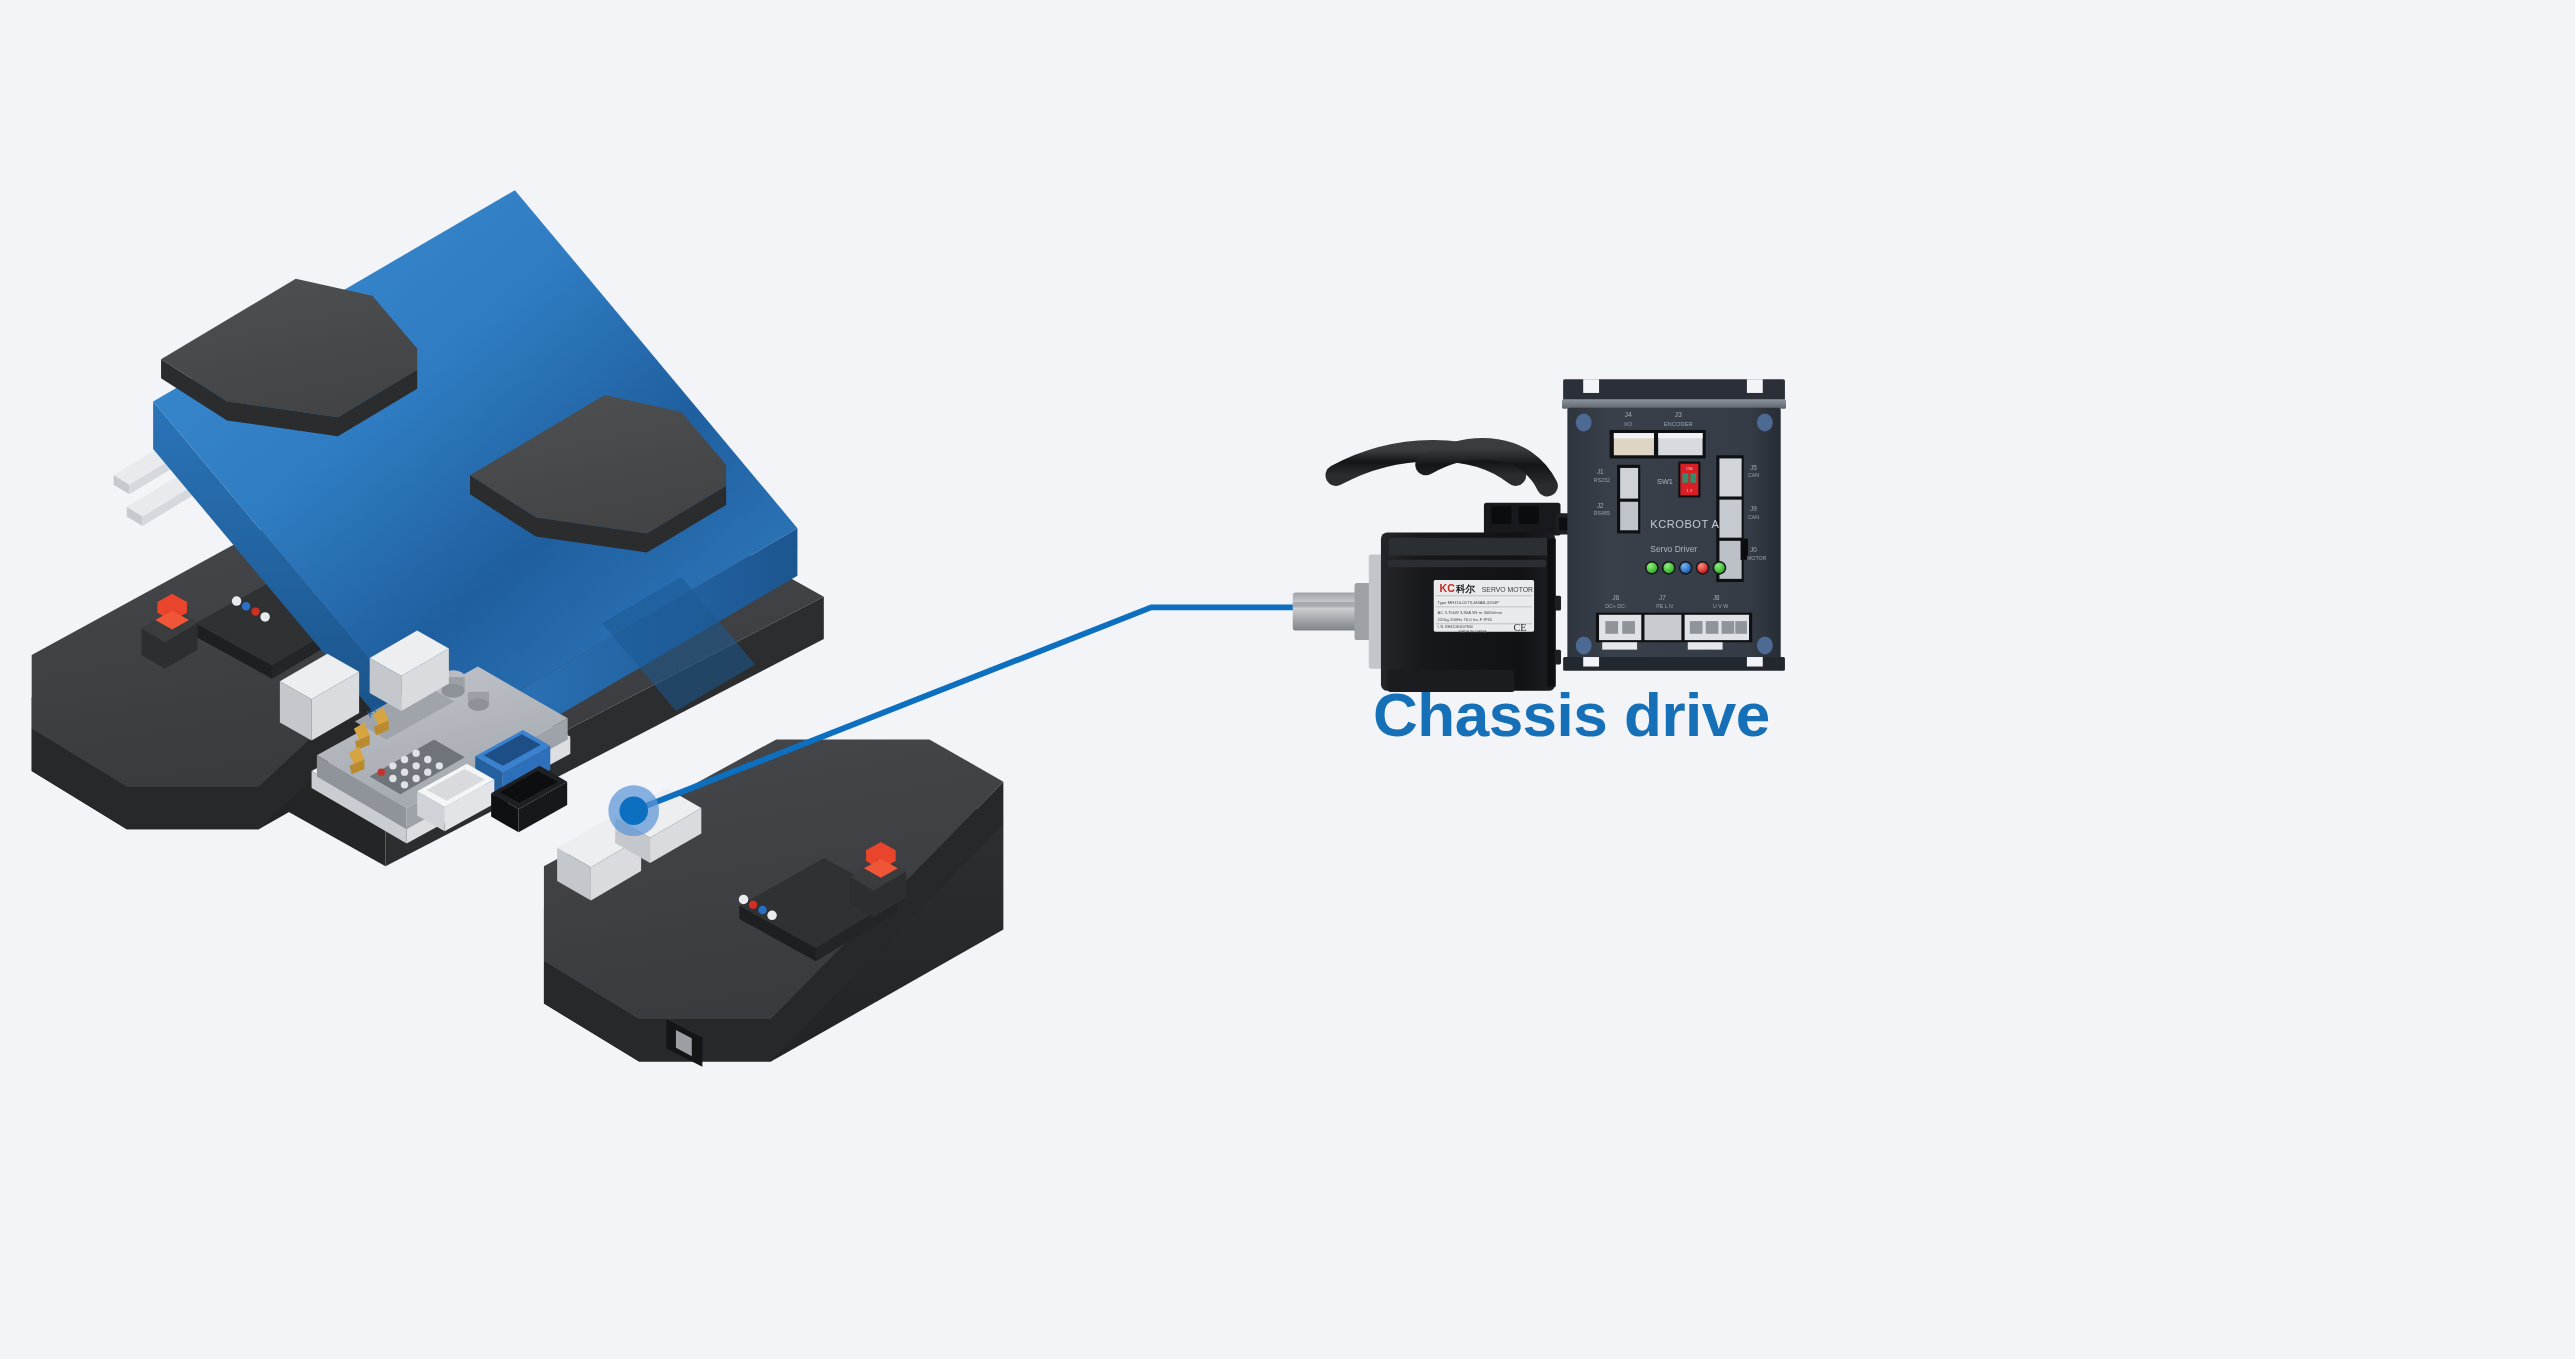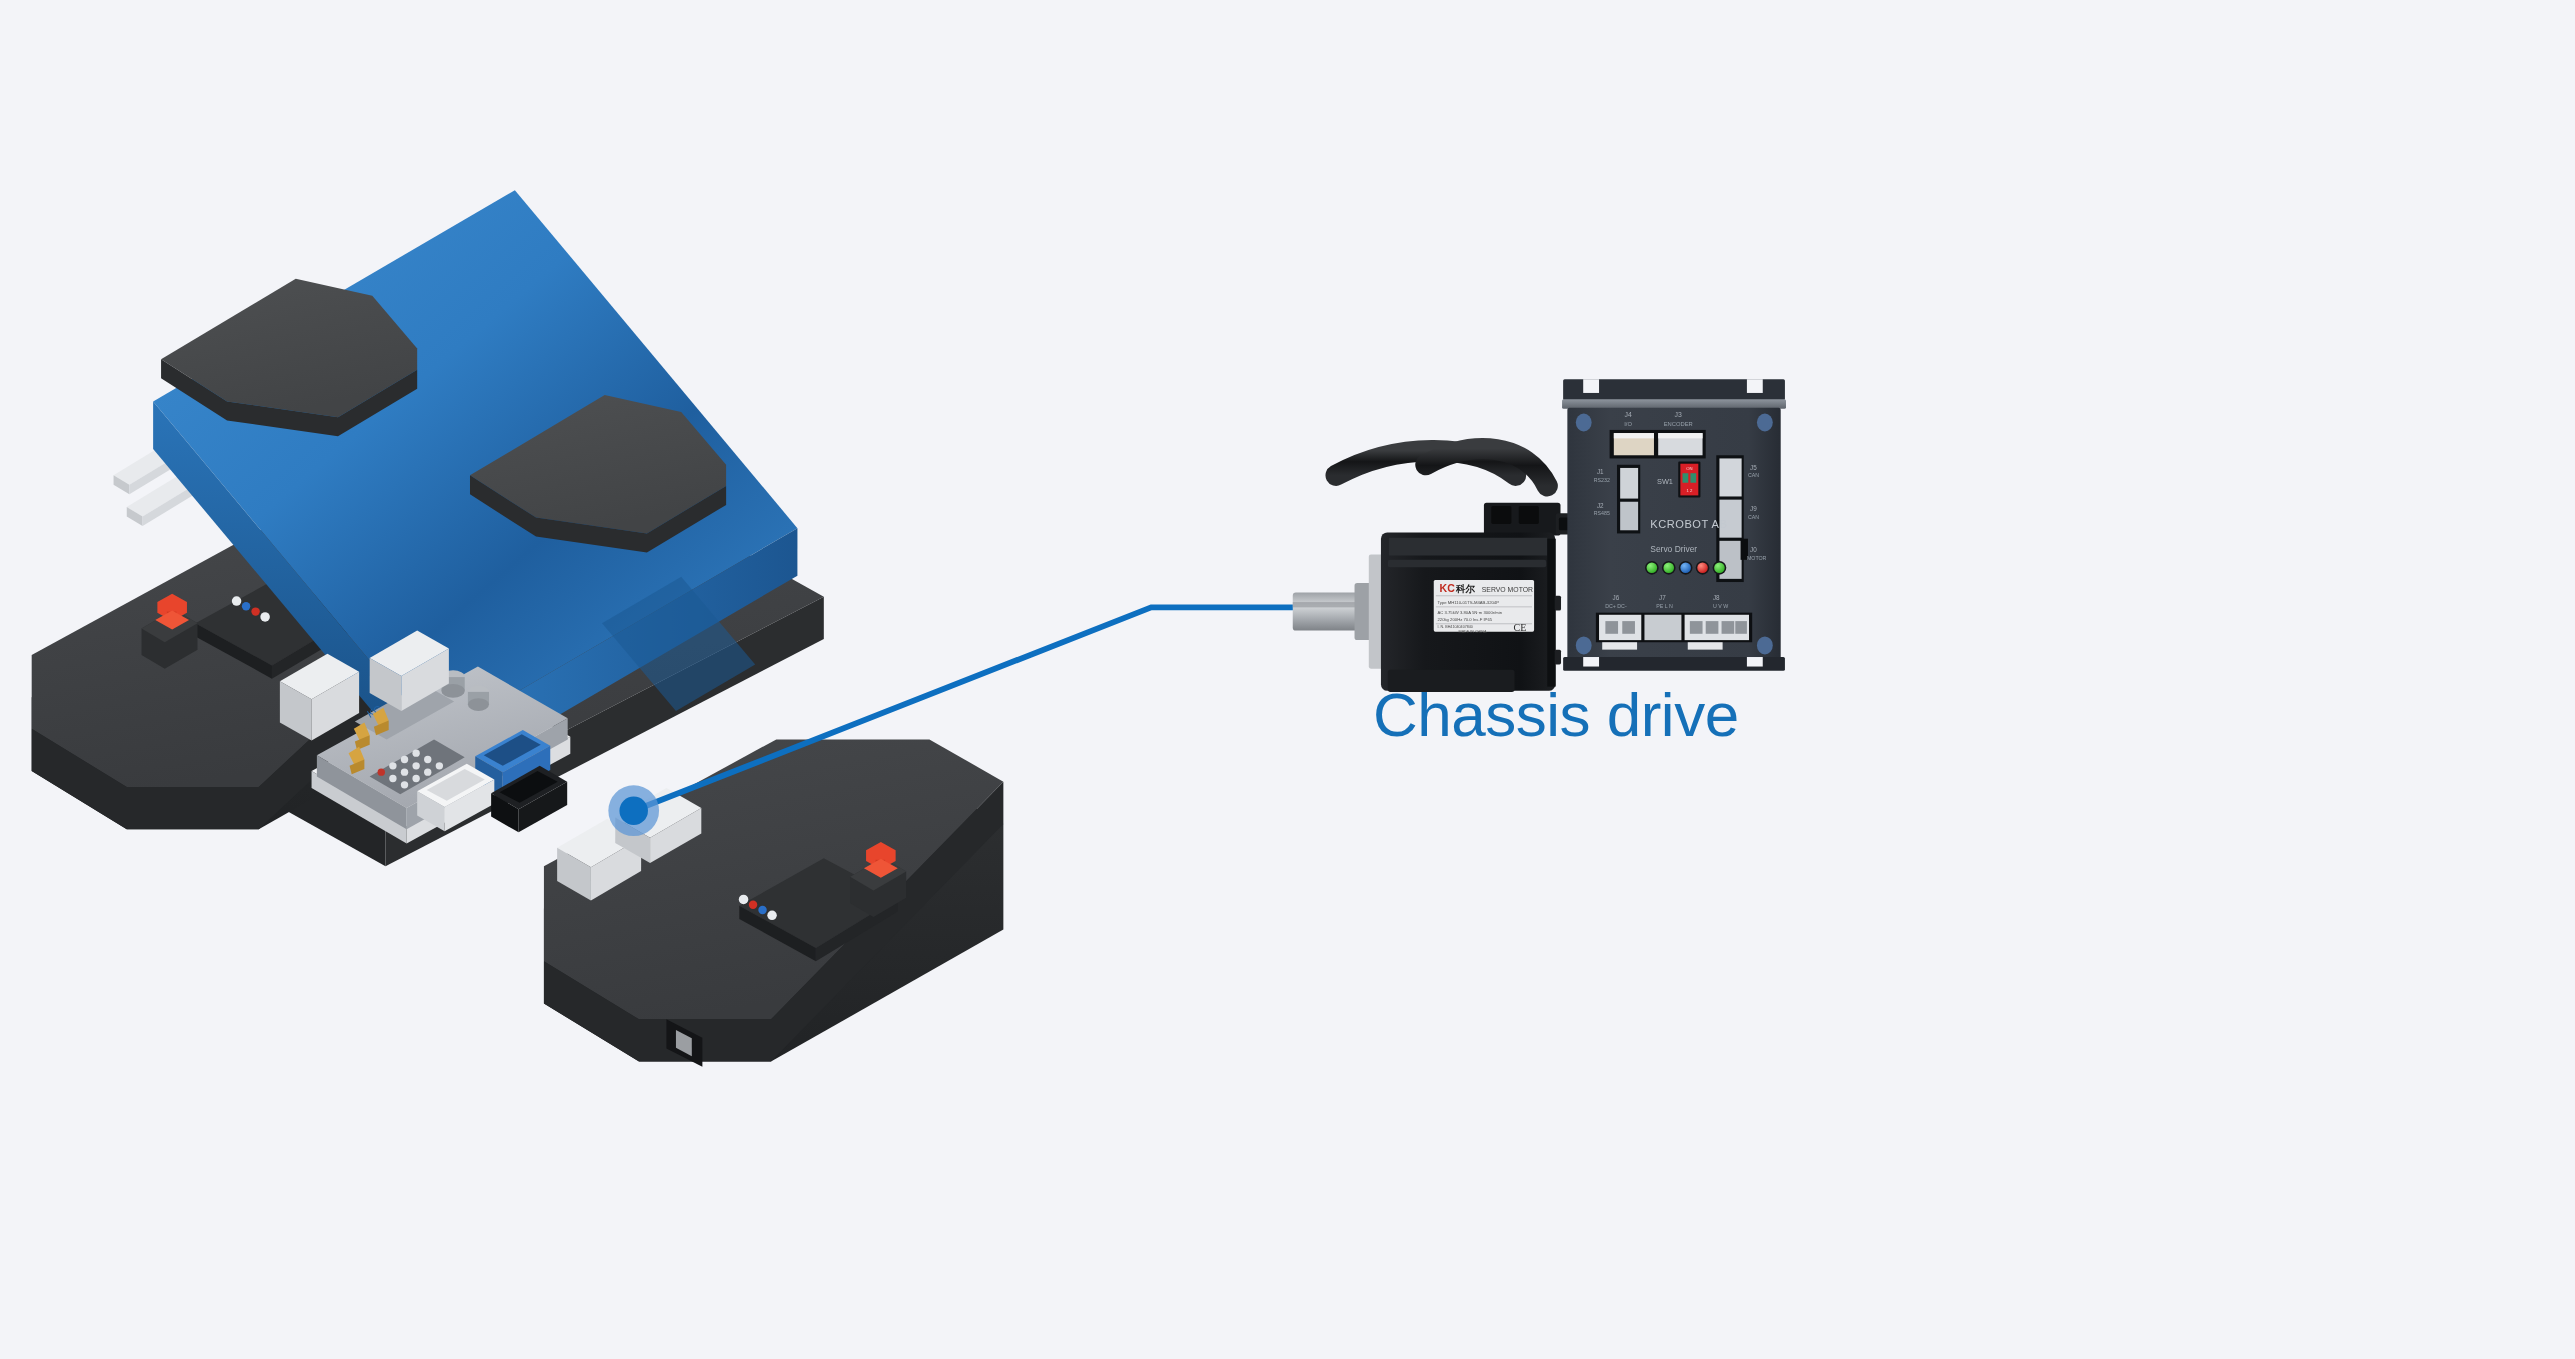--- a/index.html
+++ b/index.html
@@ -29,7 +29,7 @@
     left: 1373px;
     top: 679px;
     font-size: 62px;
-    font-weight: 400;
+    font-weight: 700;
     color: #1570b8;
     letter-spacing: -0.5px;
     white-space: nowrap;

